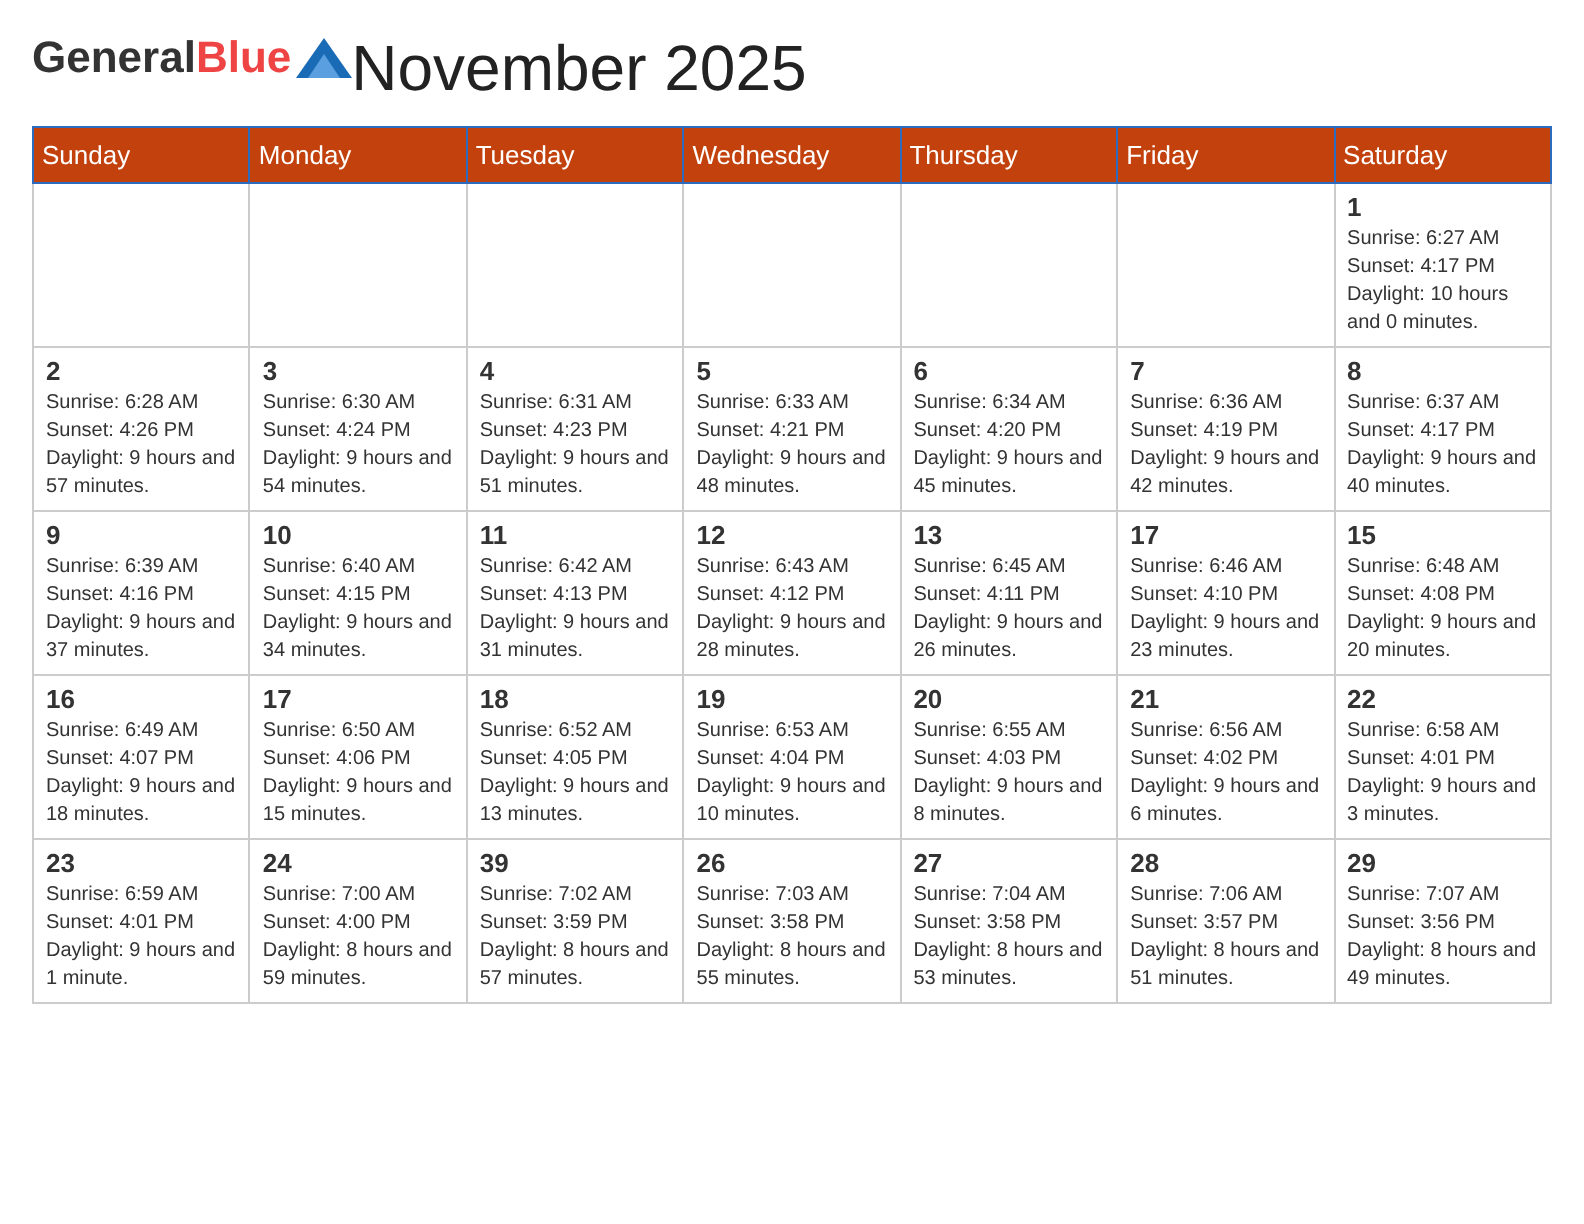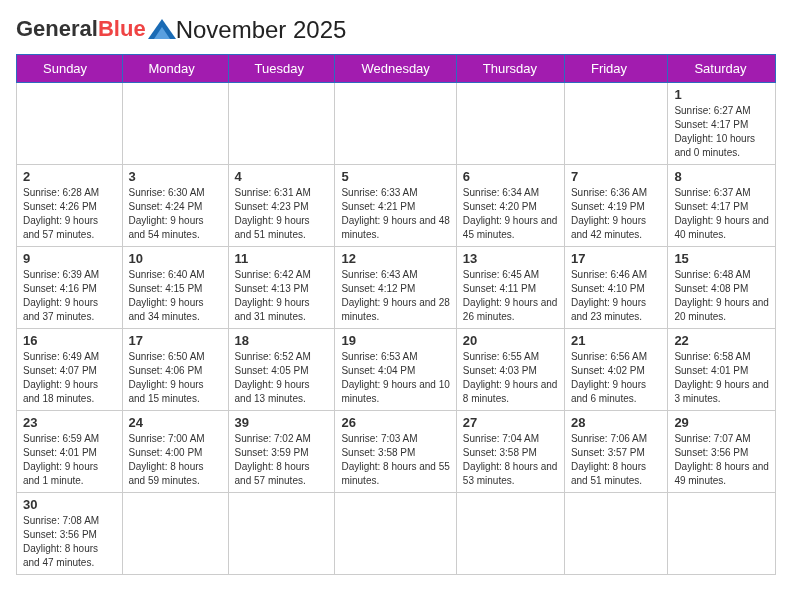--- a/index.html
+++ b/index.html
@@ -43,7 +43,7 @@
       text-align: right;
     }
     .month-title {
-      font-size: 24px;
+      font-size: 32px;
       font-weight: normal;
       color: #222;
     }

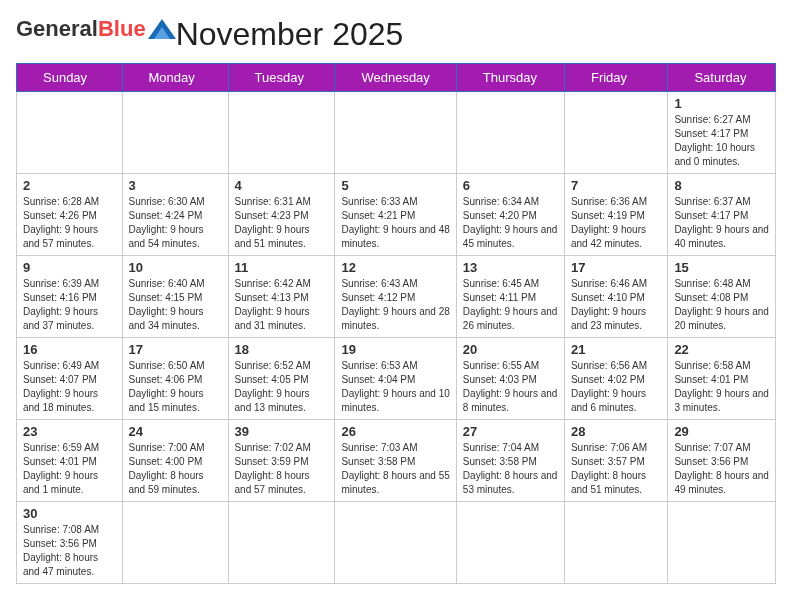--- a/index.html
+++ b/index.html
@@ -57,10 +57,10 @@
       border: 1px solid #ccc;
     }
     .calendar th {
-      background-color: #a21caf;
+      background-color: #c2410c;
       color: #fff;
       text-align: left;
-      padding: 6px 26px;
+      padding: 6px 4px;
       font-size: 13px;
       font-weight: normal;
       border: 1px solid #2d6bbf;

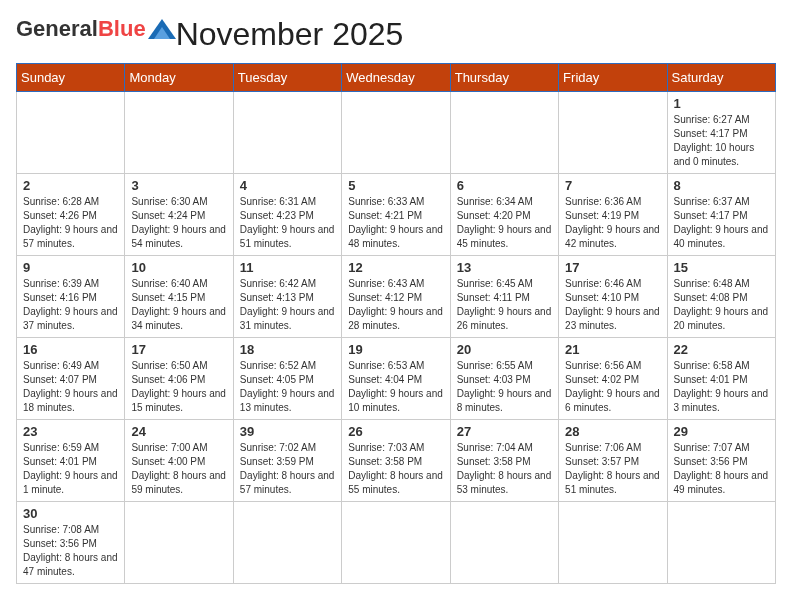--- a/index.html
+++ b/index.html
@@ -313,20 +313,6 @@
 Daylight: 8 hours and 49 minutes.</div>
         </td>
       </tr>
-      <tr>
-        <td>
-          <div class="day-number">30</div>
-          <div class="day-info">Sunrise: 7:08 AM
-Sunset: 3:56 PM
-Daylight: 8 hours and 47 minutes.</div>
-        </td>
-        <td class="empty-cell"></td>
-        <td class="empty-cell"></td>
-        <td class="empty-cell"></td>
-        <td class="empty-cell"></td>
-        <td class="empty-cell"></td>
-        <td class="empty-cell"></td>
-      </tr>
     </tbody>
 </table>
 

